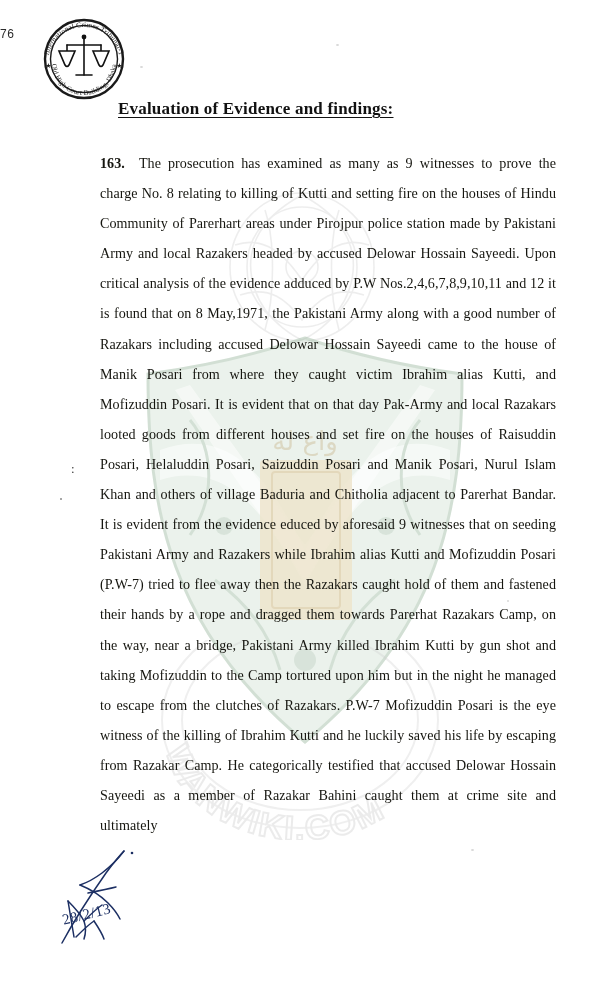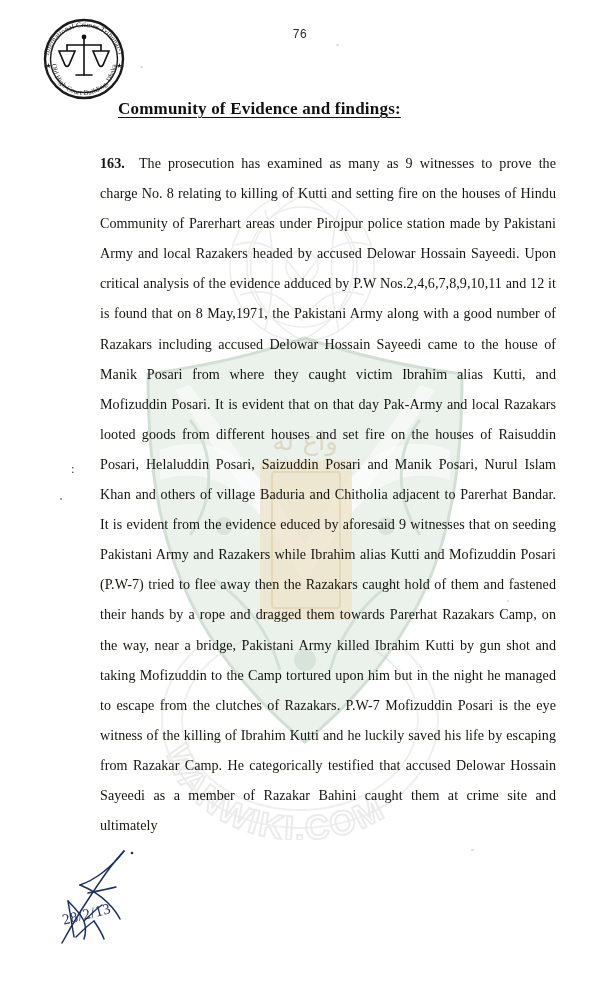--- a/index.html
+++ b/index.html
@@ -67,7 +67,6 @@
     left: 0;
     right: 0;
     top: 27px;
-    text-align: center;
     font-family: "Liberation Sans", "DejaVu Sans", sans-serif;
     font-size: 12px;
     color: #2b2b2b;

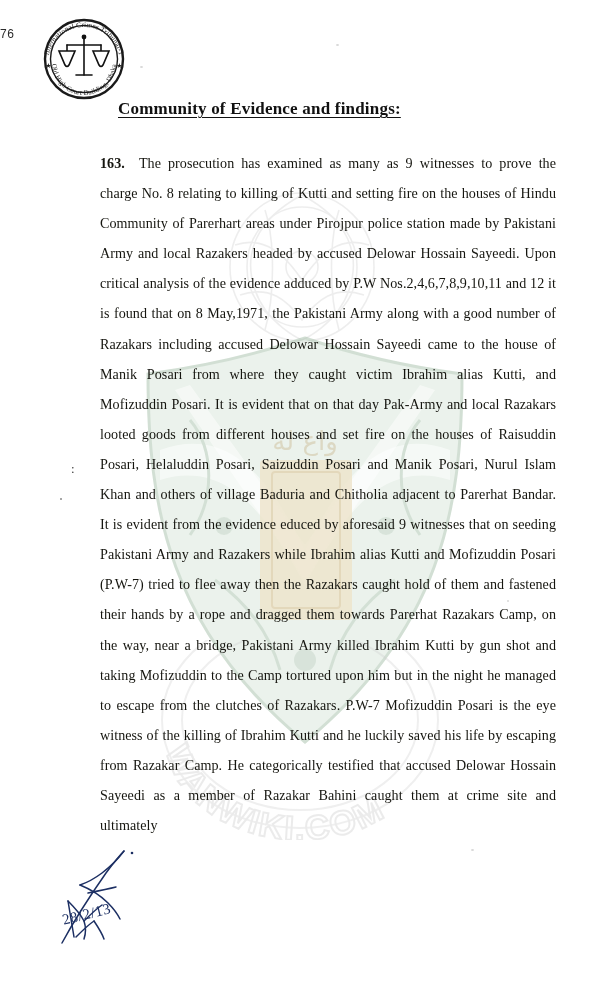--- a/index.html
+++ b/index.html
@@ -260,7 +260,7 @@
 
   <div class="page-number">76</div>
 
-  <div class="heading">Community of Evidence and findings:</div>
+  <div class="heading">Evaluation of Evidence and findings:</div>
 
   <div class="body-block">
     <p class="para"><span class="para-num">163.</span><span>The prosecution has examined as many as 9 witnesses to prove the charge No. 8 relating to killing of Kutti and setting fire on the houses of Hindu Community of Parerhart areas under Pirojpur police station made by Pakistani Army and local Razakers headed by accused Delowar Hossain Sayeedi. Upon critical analysis of the evidence adduced by P.W Nos.2,4,6,7,8,9,10,11 and 12 it is found that on 8 May,1971, the Pakistani Army along with a good number of Razakars including accused Delowar Hossain Sayeedi came to the house of Manik Posari  from where they caught victim Ibrahim alias Kutti, and Mofizuddin Posari. It is evident that on that day Pak-Army and local Razakars looted goods from different houses and set fire on the houses of Raisuddin Posari, Helaluddin Posari, Saizuddin Posari and Manik Posari, Nurul Islam Khan and others of village Baduria and Chitholia adjacent to Parerhat Bandar. It is evident from the evidence educed by aforesaid 9 witnesses that on seeding Pakistani  Army and Razakers while Ibrahim alias Kutti and Mofizuddin Posari (P.W-7) tried to flee away then the Razakars caught hold of them and fastened their  hands by a rope and dragged them towards Parerhat Razakars Camp, on the way, near a bridge, Pakistani Army killed Ibrahim Kutti by gun shot and taking Mofizuddin to the Camp tortured upon him but in the night he managed to escape from the clutches of Razakars. P.W-7 Mofizuddin Posari is the eye witness of the killing of Ibrahim Kutti and he luckily saved his life by escaping from Razakar Camp. He categorically testified that accused Delowar Hossain Sayeedi as a member of Razakar Bahini caught them at crime site and ultimately</span></p>

